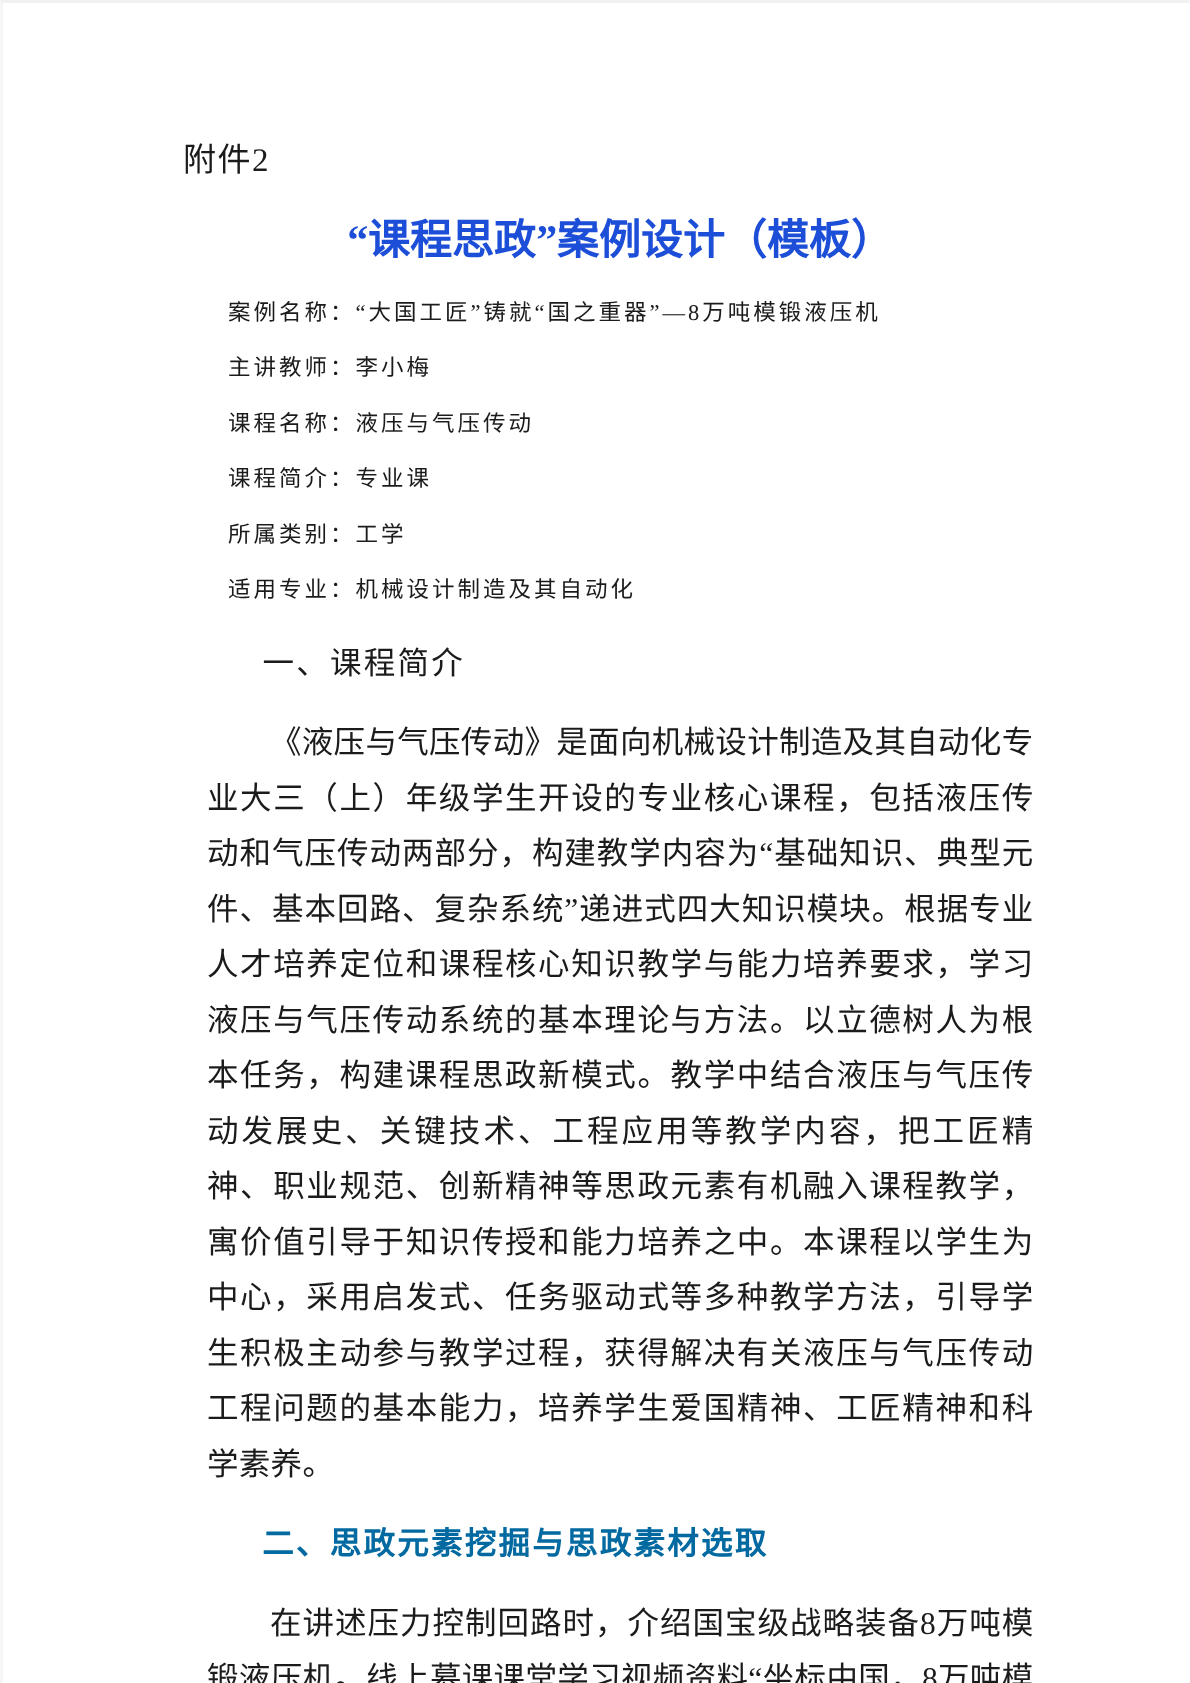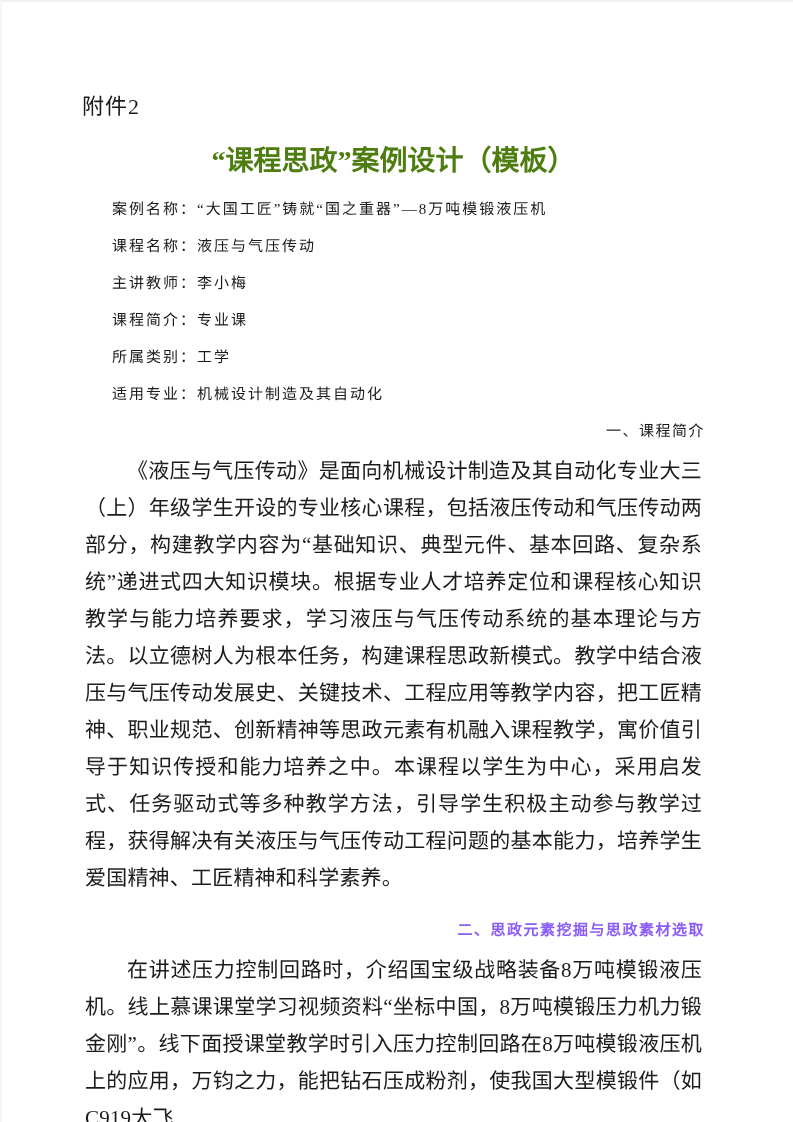--- a/index.html
+++ b/index.html
@@ -14,7 +14,7 @@
     margin: 0 auto;
     background: #ffffff;
     box-sizing: border-box;
-    padding: 86px 88px 0 80px;
+    padding: 86px 88px 0 120px;
     font-family: "Liberation Serif", "DejaVu Serif", serif;
     color: #1b1b1b;
     overflow: hidden;

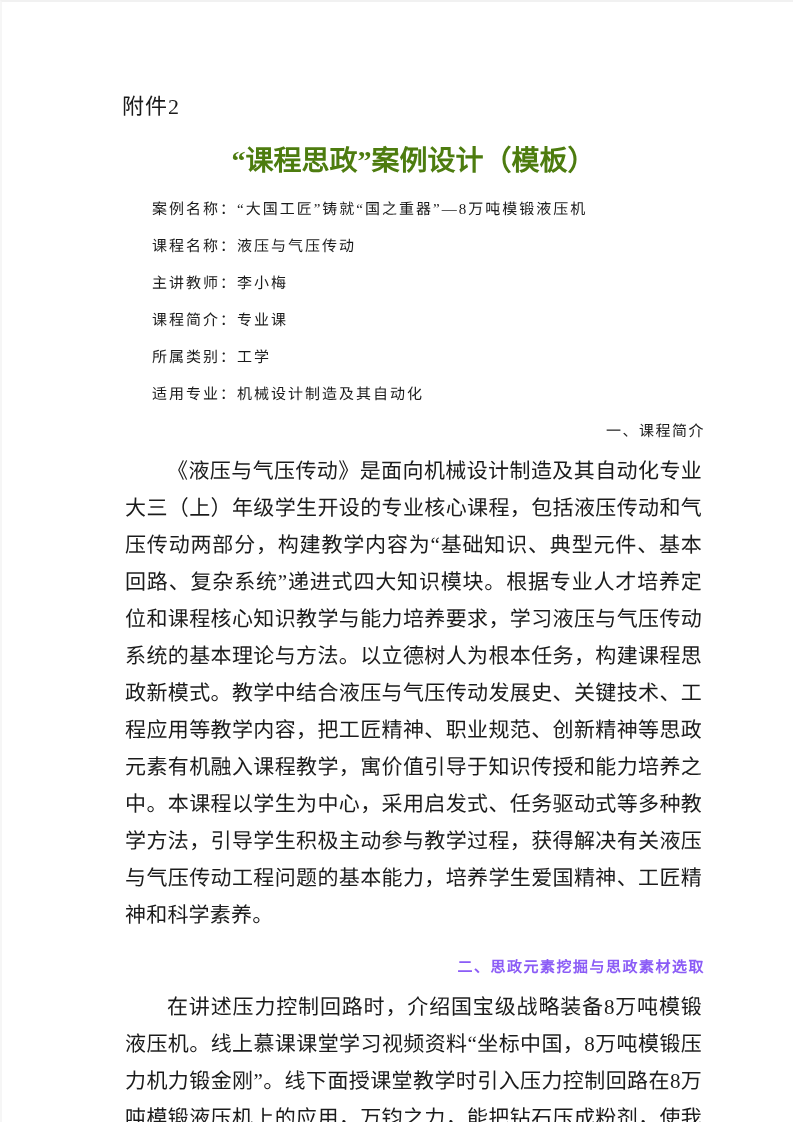--- a/index.html
+++ b/index.html
@@ -32,7 +32,7 @@
     line-height: 44px;
     text-align: center;
     margin: 14px 0 8px 0;
-    color: #4d7c0f;
+    color: #1d4ed8;
   }
   .meta-field {
     margin: 0;

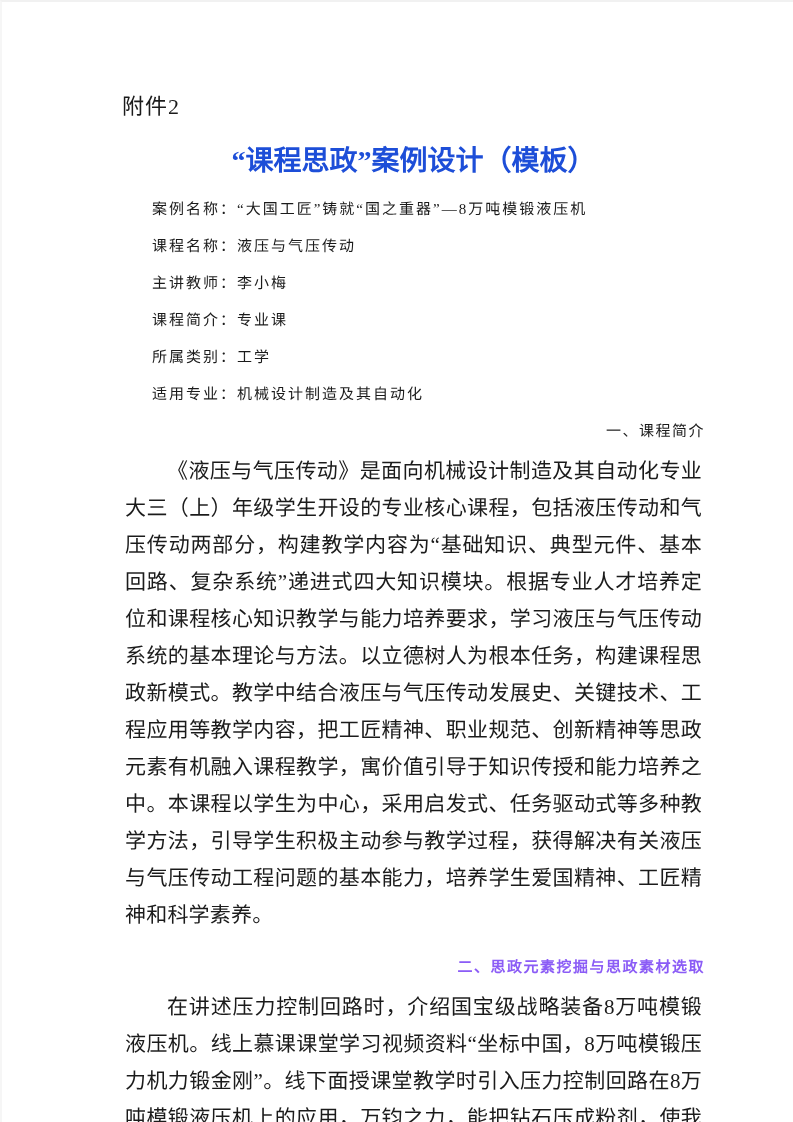--- a/index.html
+++ b/index.html
@@ -76,9 +76,9 @@
 
   <p class="meta-field"><span>案例名称</span><span>：</span><span>“大国工匠”铸就“国之重器”—8万吨模锻液压机</span></p>
 
+  <p class="meta-field"><span>主讲教师</span><span>：</span><span>李小梅</span></p>
+
   <p class="meta-field"><span>课程名称</span><span>：</span><span>液压与气压传动</span></p>
-
-  <p class="meta-field"><span>主讲教师</span><span>：</span><span>李小梅</span></p>
 
   <p class="meta-field"><span>课程简介</span><span>：</span><span>专业课</span></p>
 

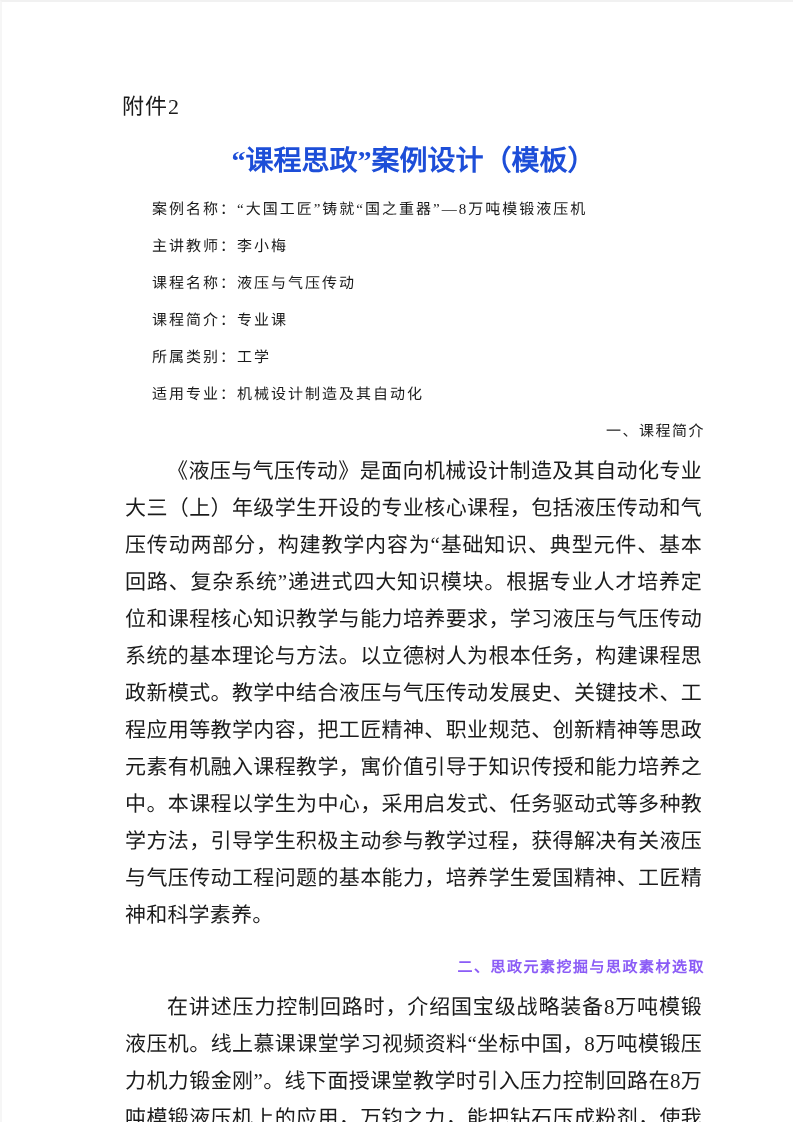--- a/index.html
+++ b/index.html
@@ -43,13 +43,12 @@
     text-align: justify;
   }
   .section-heading {
-    margin: 0;
-    font-size: 15px;
+    margin: 11px;
+    font-size: 21px;
     line-height: 37px;
     letter-spacing: 1.5px;
     text-indent: 2em;
     font-weight: normal;
-    text-align: right;
   }
   .section-heading.bold {
     font-weight: bold;

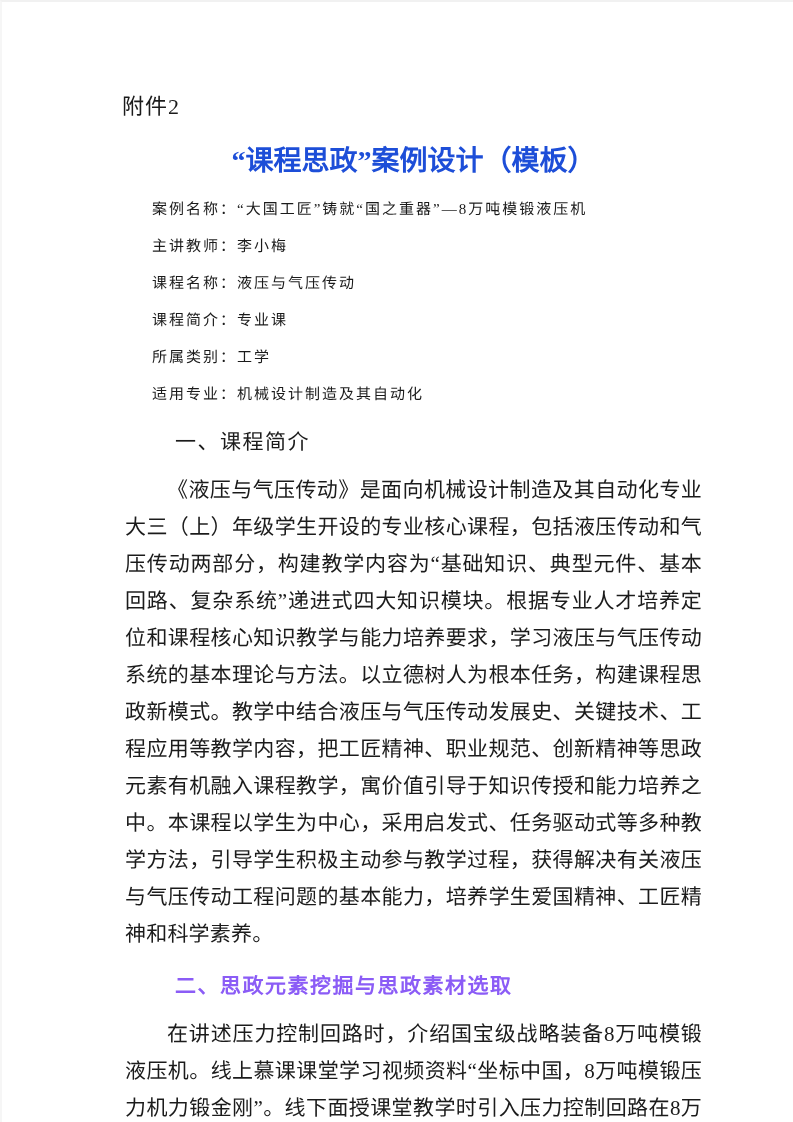--- a/index.html
+++ b/index.html
@@ -56,7 +56,7 @@
     color: #8b5cf6;
   }
   .body-paragraph {
-    margin: 3px;
+    margin: 16px;
     font-size: 21px;
     line-height: 37px;
     letter-spacing: 0.2px;

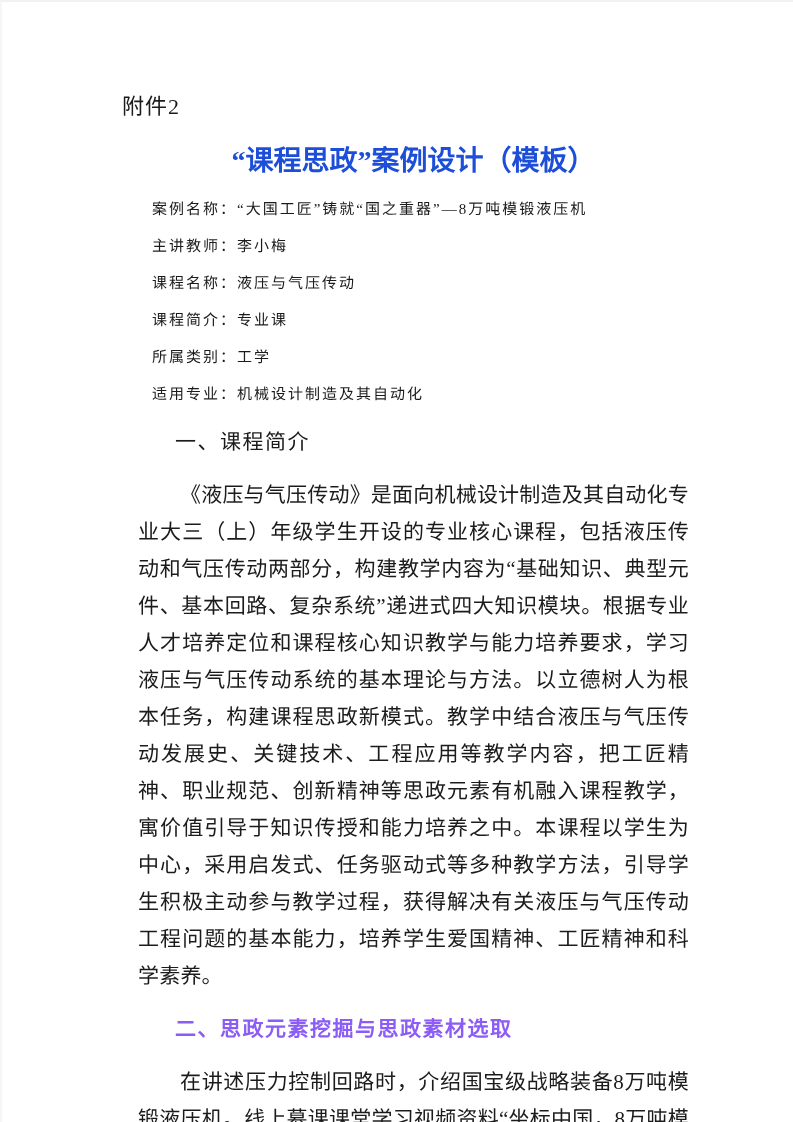--- a/index.html
+++ b/index.html
@@ -53,7 +53,7 @@
   .section-heading.bold {
     font-weight: bold;
     margin-top: 15px;
-    color: #8b5cf6;
+    color: #0369a1;
   }
   .body-paragraph {
     margin: 16px;

